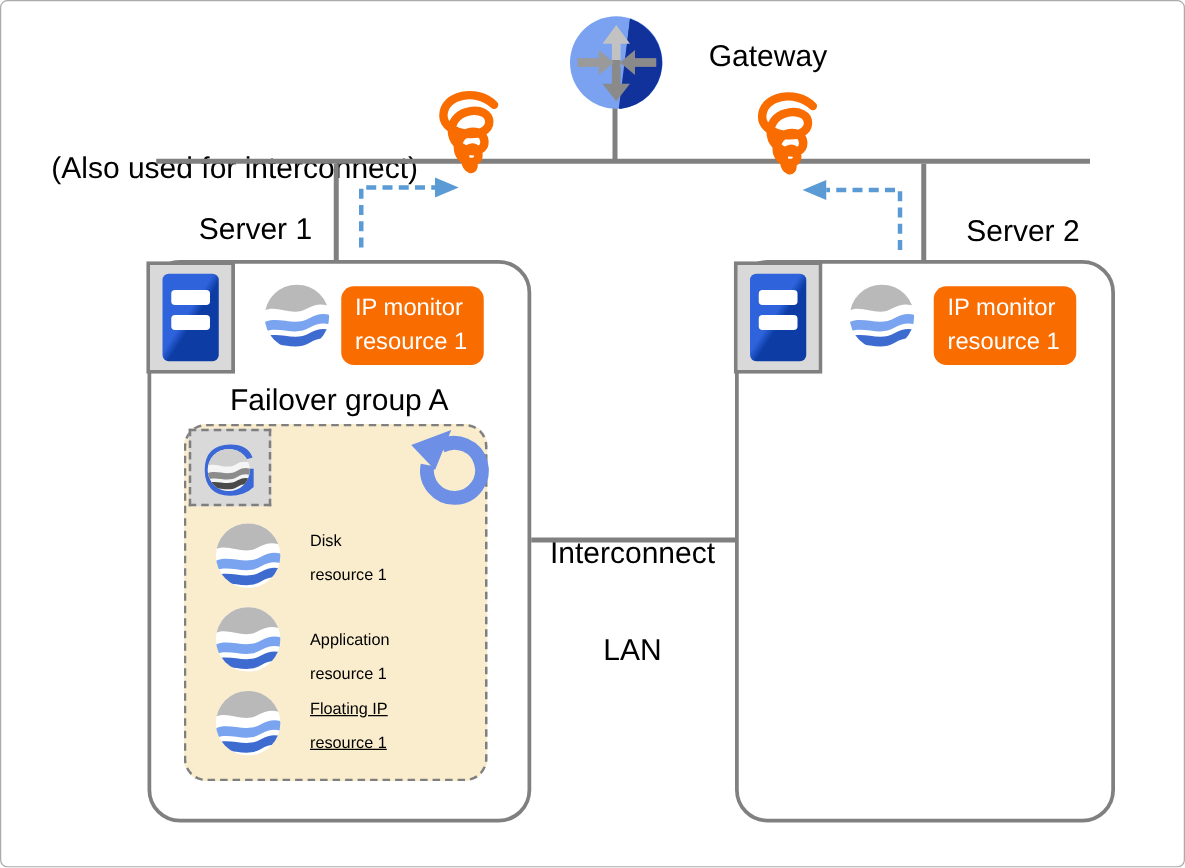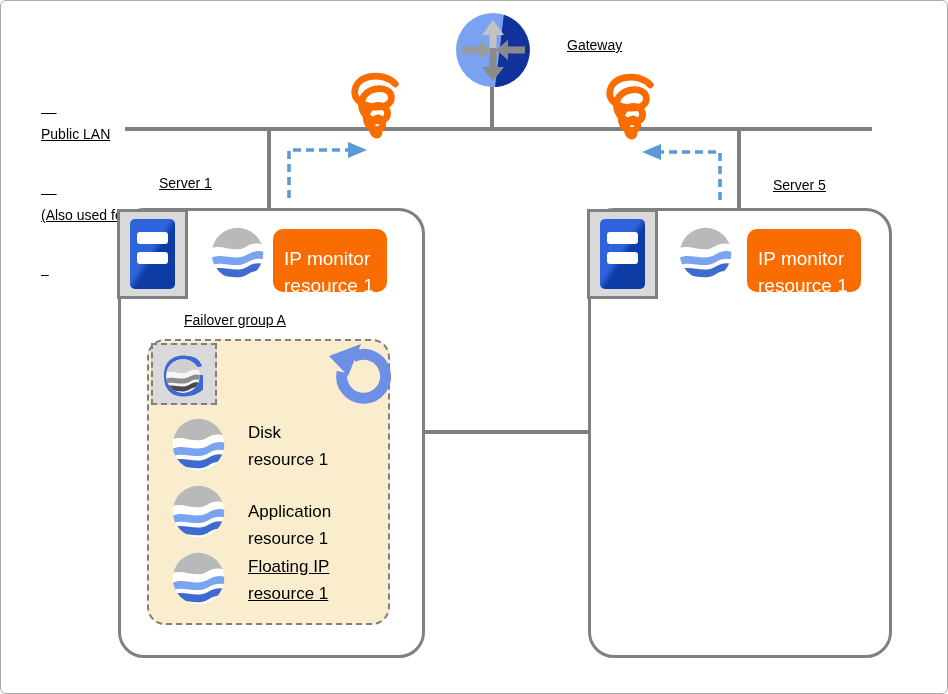--- a/index.html
+++ b/index.html
@@ -9,7 +9,7 @@
     font-family:"Liberation Sans", sans-serif;color:#000;overflow:hidden;
   }
   .abs{position:absolute;}
-  .lbl{font-size:14px;line-height:27px;white-space:pre;text-decoration:underline;}
+  .lbl{font-size:24px;line-height:27px;white-space:pre;}
   .gray-line{background:#808080;}
   .server-box{
     border:3px solid #808080;border-radius:26px;background:#ffffff;box-sizing:border-box;

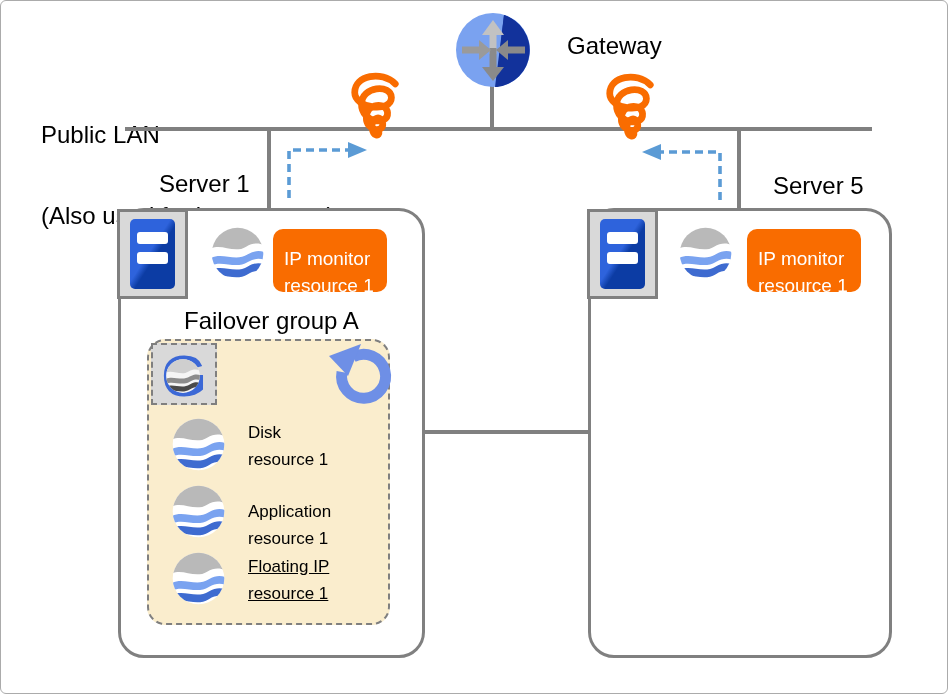--- a/index.html
+++ b/index.html
@@ -99,7 +99,6 @@
   </svg>
 
   <div class="abs lbl" style="left:40px;top:66px;">
-    <div>Public LAN</div>
     <div>(Also used for interconnect)</div>
   </div>
 

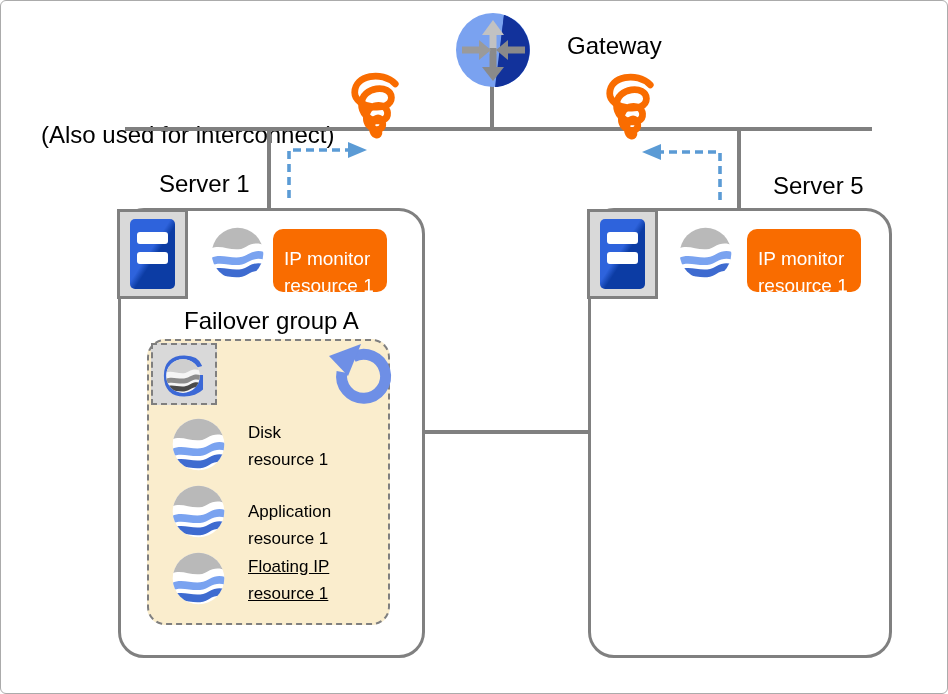--- a/index.html
+++ b/index.html
@@ -130,7 +130,7 @@
   </svg>
 
   <div class="abs lbl" style="left:158px;top:169px;">Server 1</div>
-  <div class="abs lbl" style="left:772px;top:171px;">Server 5</div>
+  <div class="abs lbl" style="left:772px;top:171px;">Server 2</div>
 
   <div class="abs server-box" style="left:117px;top:207px;width:307px;height:450px;"></div>
   <div class="abs server-box" style="left:587px;top:207px;width:304px;height:450px;"></div>

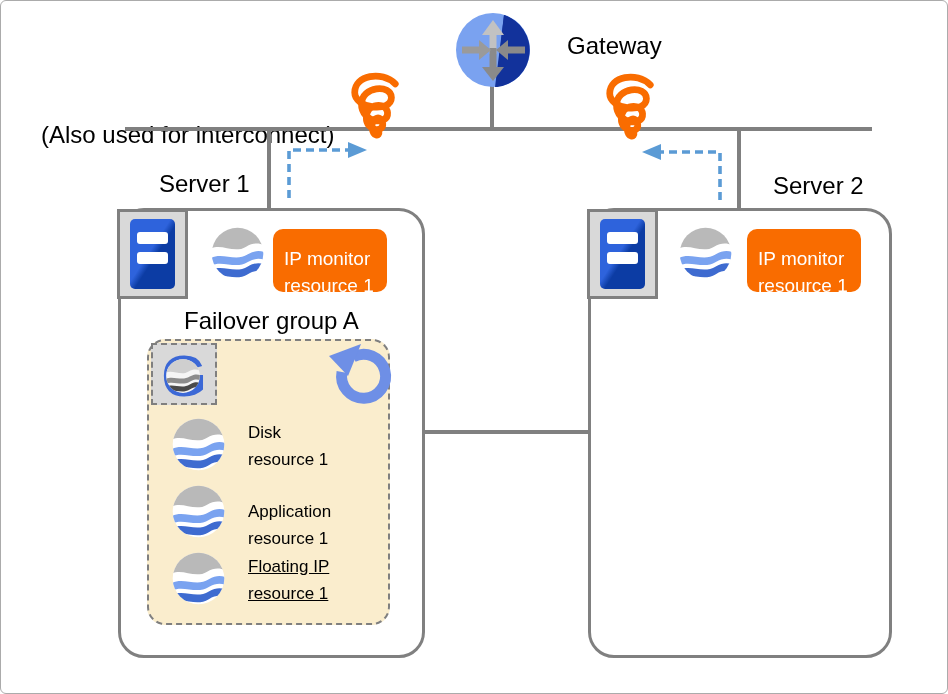--- a/index.html
+++ b/index.html
@@ -16,7 +16,7 @@
   }
   .badge{
     background:#F96C00;color:#ffffff;border-radius:10px;
-    font-size:19px;line-height:27px;padding:16px 0 0 11px;box-sizing:border-box;
+    font-size:19px;line-height:27px;padding:4px 0 0 11px;box-sizing:border-box;
   }
   .group-box{
     background:#FAEDCD;border:2px dashed #7F7F7F;border-radius:18px;box-sizing:border-box;

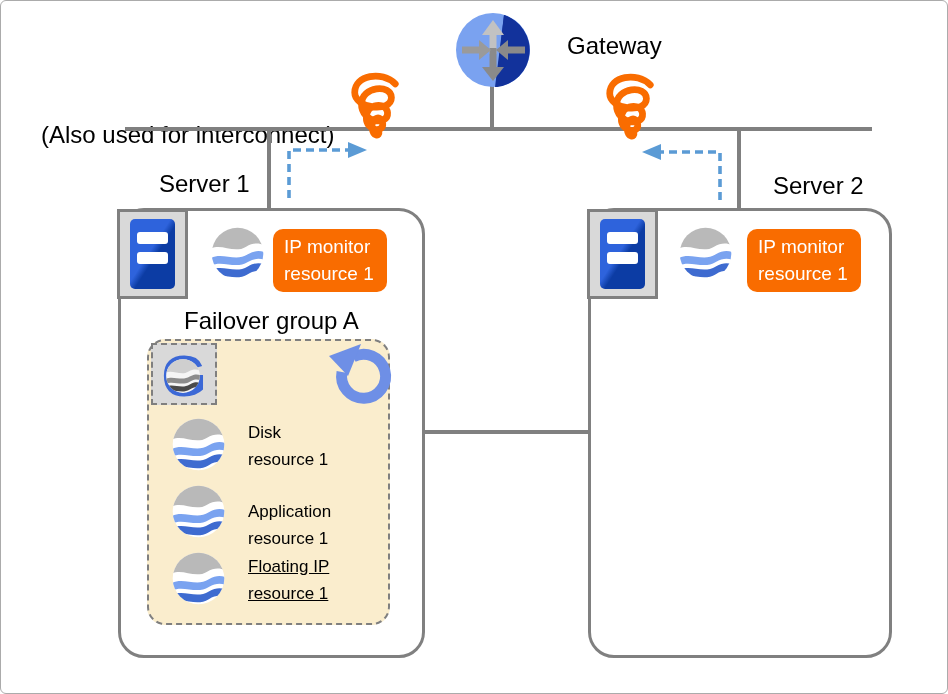--- a/index.html
+++ b/index.html
@@ -24,7 +24,7 @@
   .gicon-box{
     background:#D9D9D9;border:2px dashed #7F7F7F;box-sizing:border-box;
   }
-  .res-text{font-size:17px;line-height:26.5px;}
+  .res-text{font-size:13px;line-height:26.5px;}
   .center{text-align:center;}
 </style>
 </head>

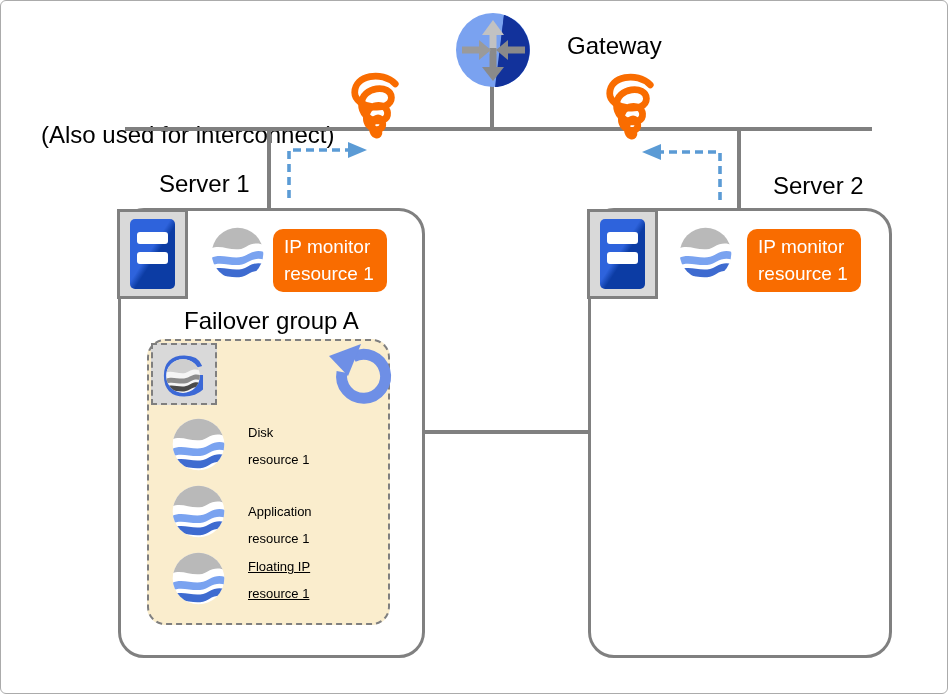--- a/index.html
+++ b/index.html
@@ -136,6 +136,10 @@
   <div class="abs server-box" style="left:587px;top:207px;width:304px;height:450px;"></div>
 
   <div class="abs gray-line" style="left:424px;top:429px;width:163px;height:4px;"></div>
+  <div class="abs lbl center" style="left:438px;top:377px;width:134px;line-height:26px;">
+    <div>Interconnect</div>
+    <div>LAN</div>
+  </div>
 
   <svg class="abs" style="left:116px;top:208px;" width="71" height="90">
     <use href="#sym-server"></use>

